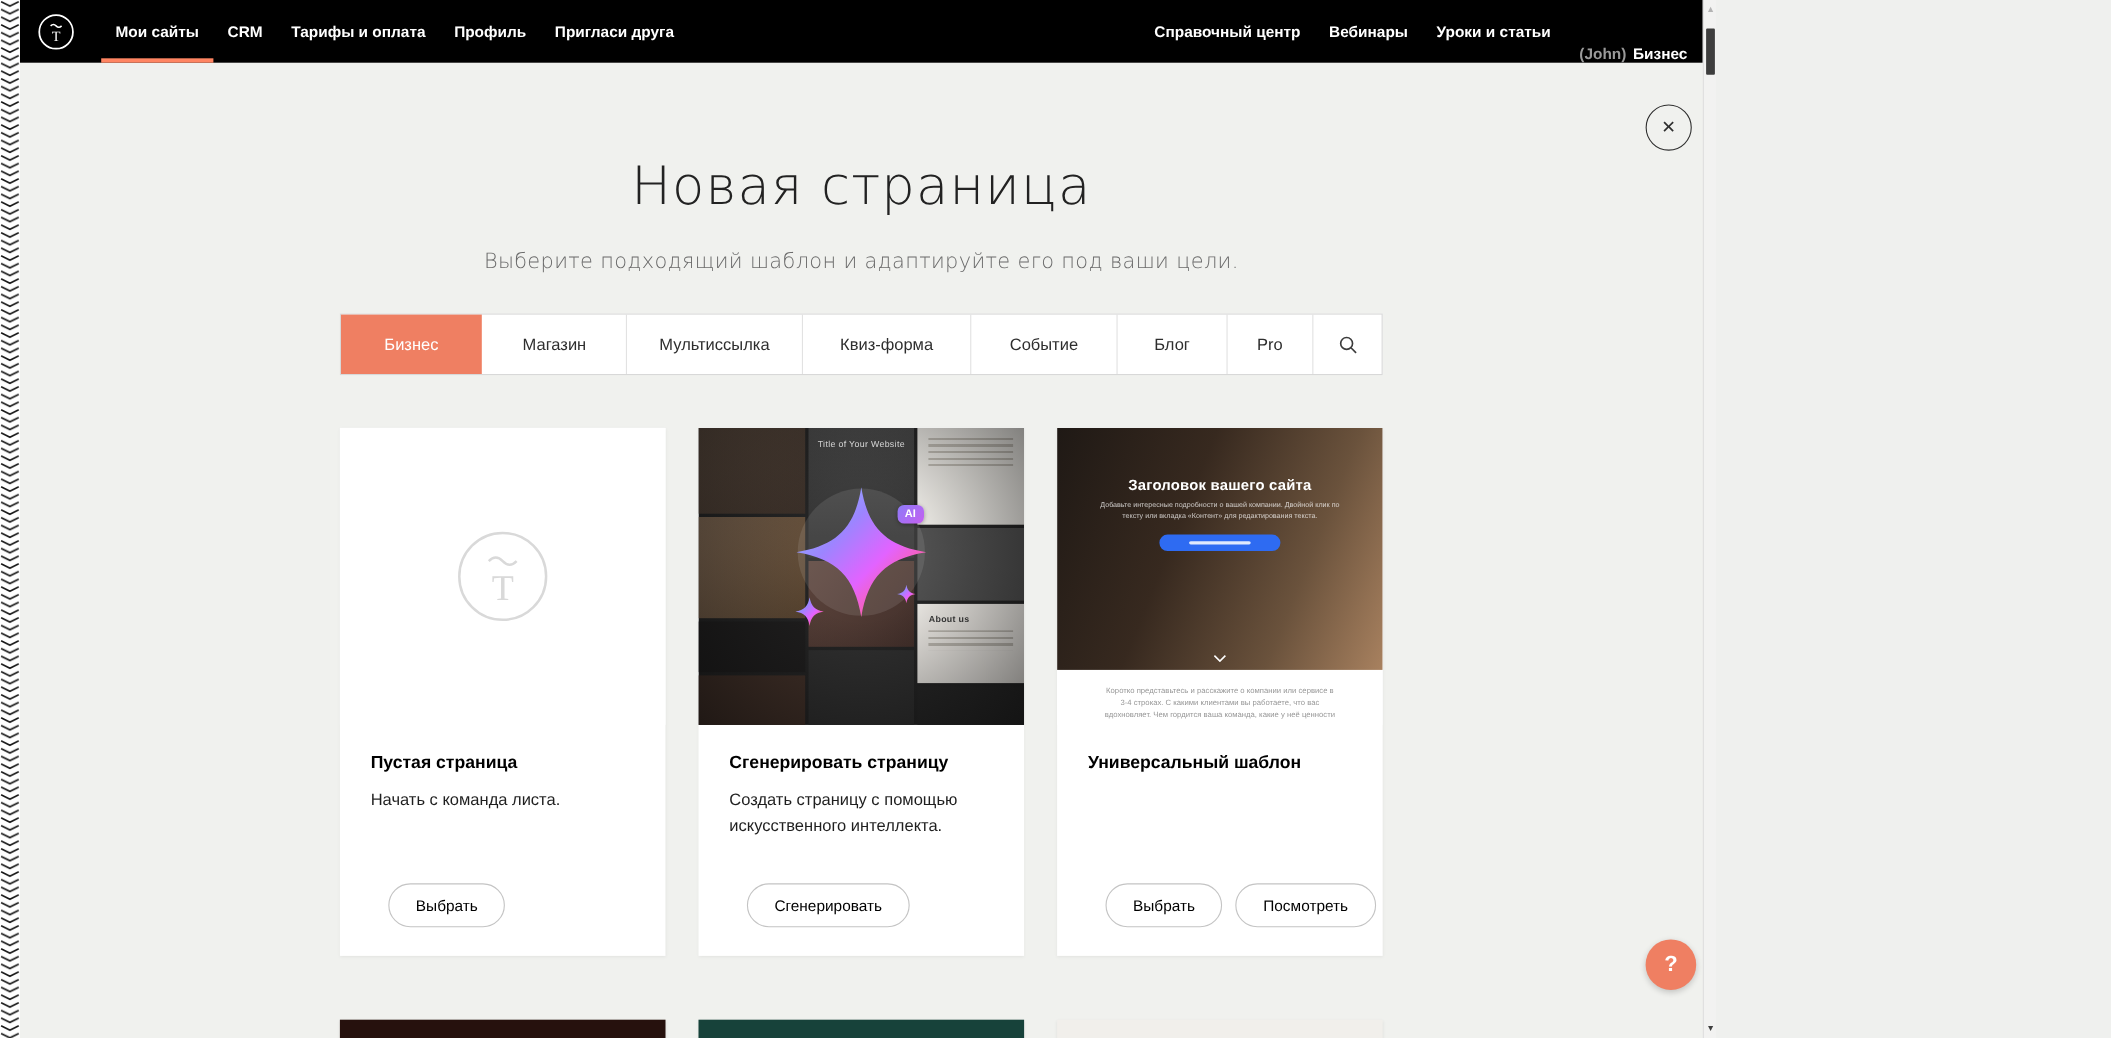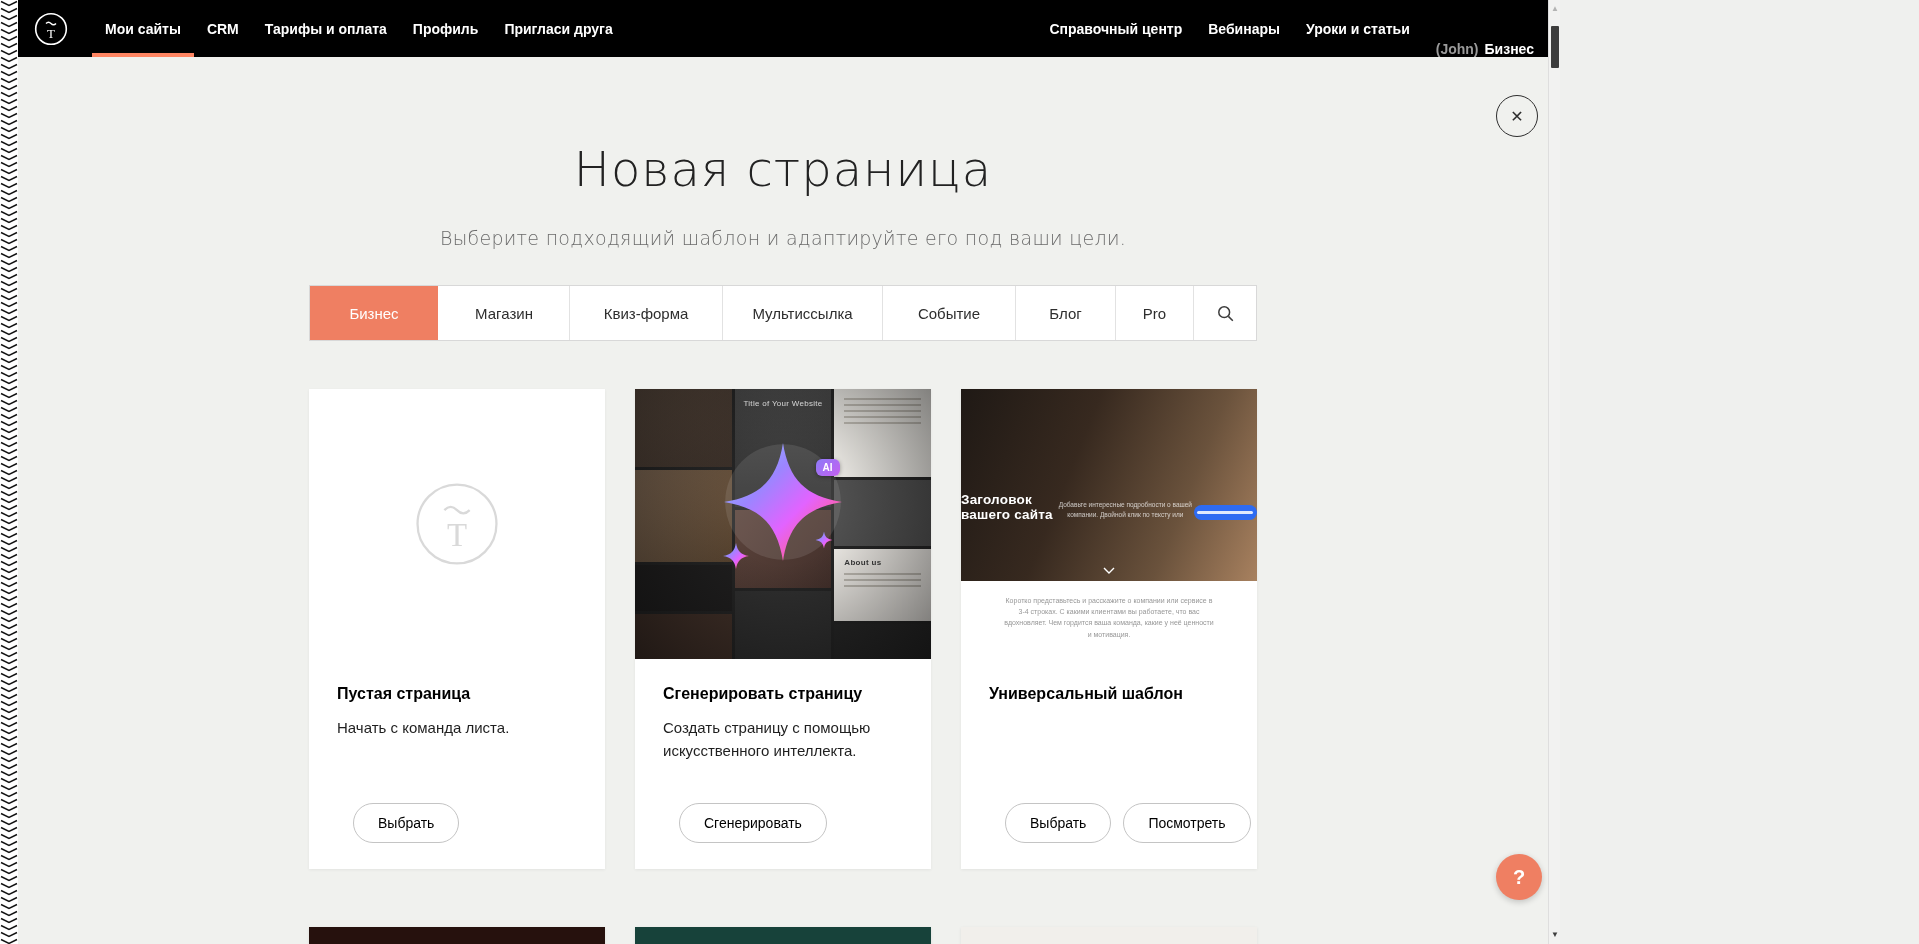--- a/index.html
+++ b/index.html
@@ -245,11 +245,11 @@
       <div class="tab t2">
         <span>Магазин</span>
       </div>
+      <div class="tab t3">
+        <span>Мультиссылка</span>
+      </div>
       <div class="tab t4">
         <span>Квиз-форма</span>
-      </div>
-      <div class="tab t3">
-        <span>Мультиссылка</span>
       </div>
       <div class="tab t5">
         <span>Событие</span>

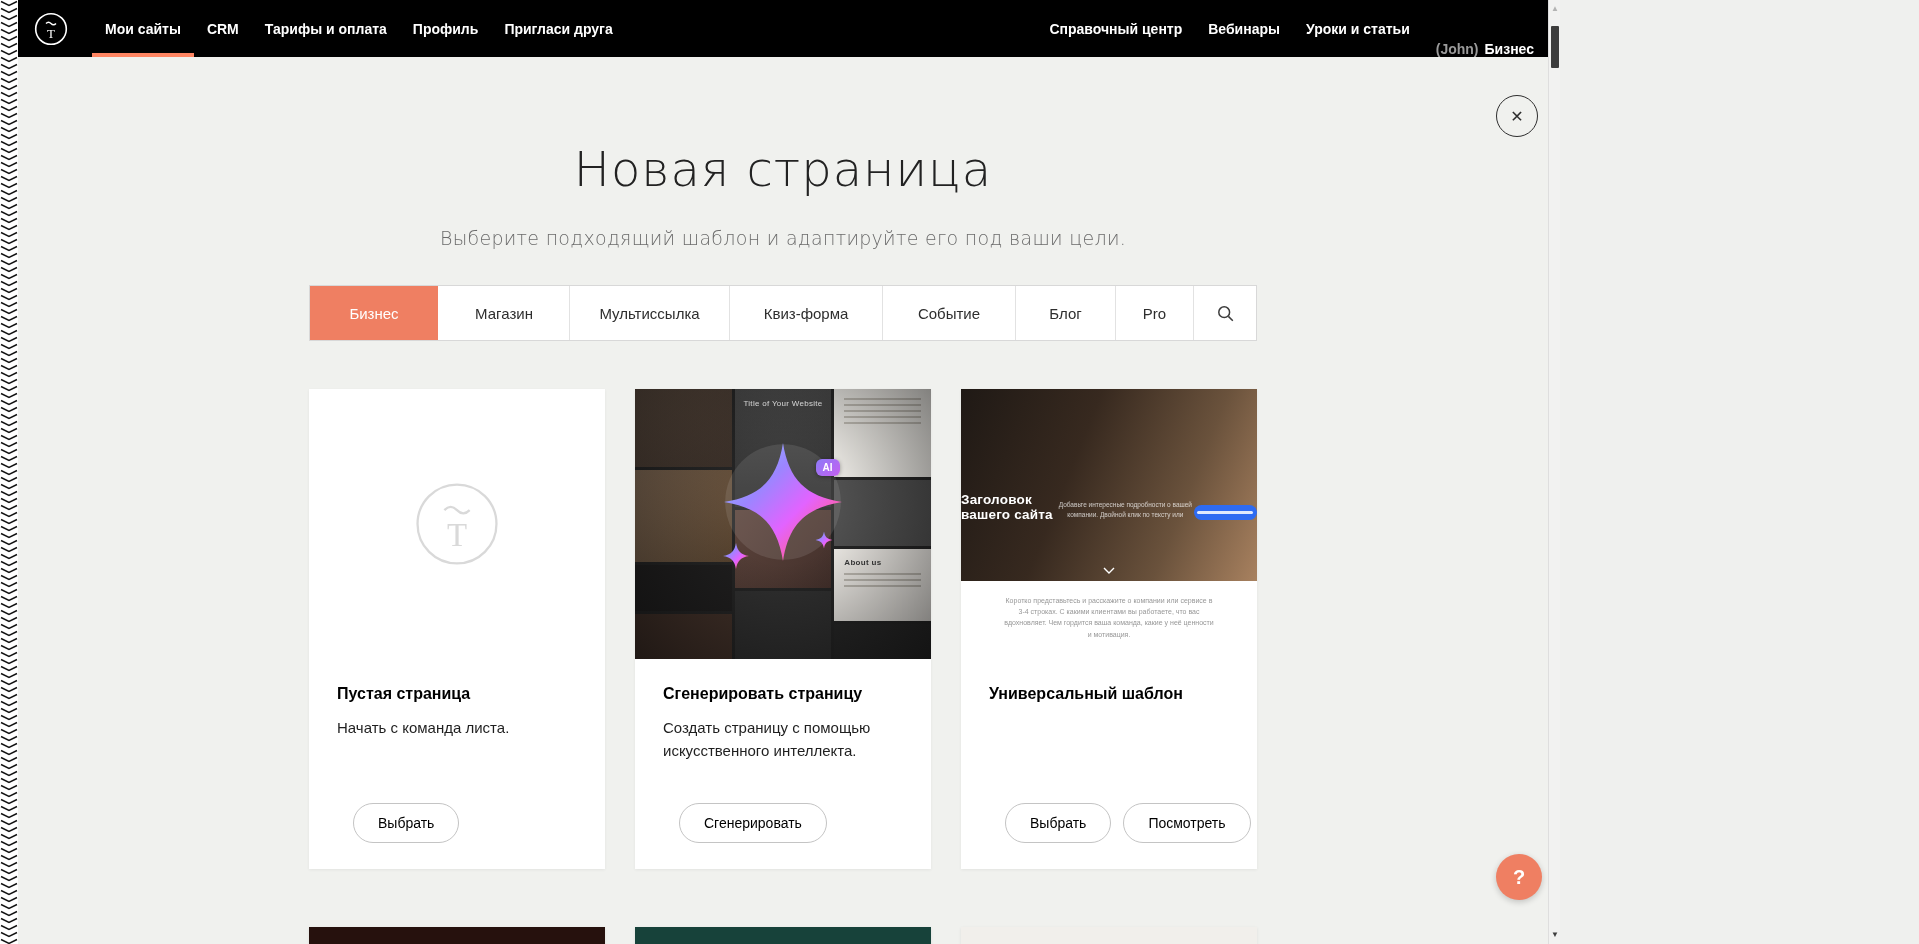--- a/index.html
+++ b/index.html
@@ -120,9 +120,9 @@
   
   .tpl { position:absolute; inset:0; background:#fff; }
   .tpl-hero {
-    height:192px; position:relative;
+    height:220px; position:relative;
     background:linear-gradient(112deg,#1f1915 0%,#37291f 38%,#6a523c 72%,#a8815f 100%);
-    display:flex; flex-direction:row; align-items:center; padding-top:44px;
+    display:flex; flex-direction:column; align-items:center; padding-top:44px;
   }
   .tpl-heading { color:#fff; font-size:13.5px; font-weight:700; letter-spacing:.2px; }
   .tpl-herotext {

